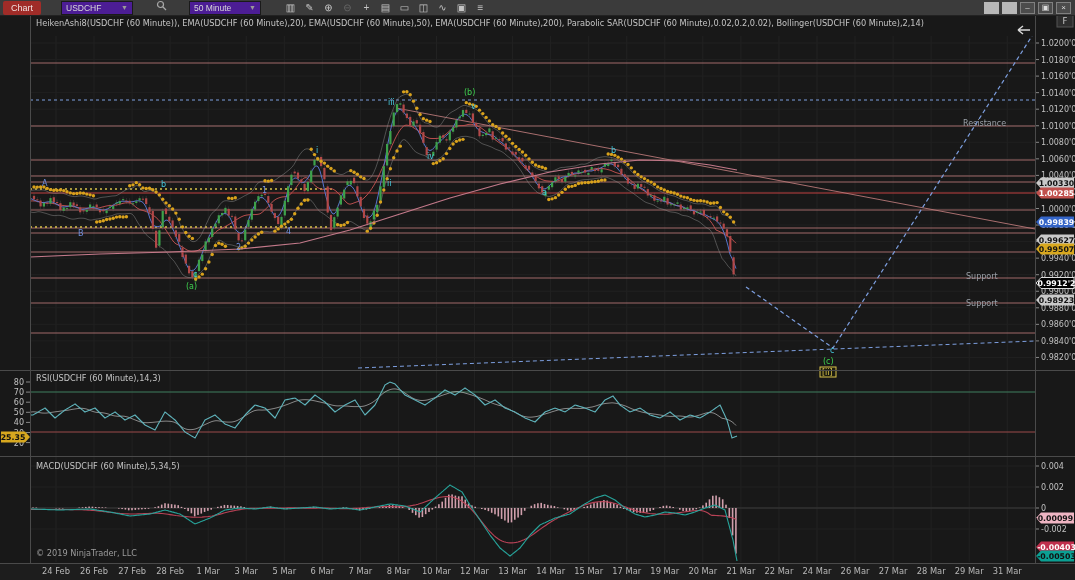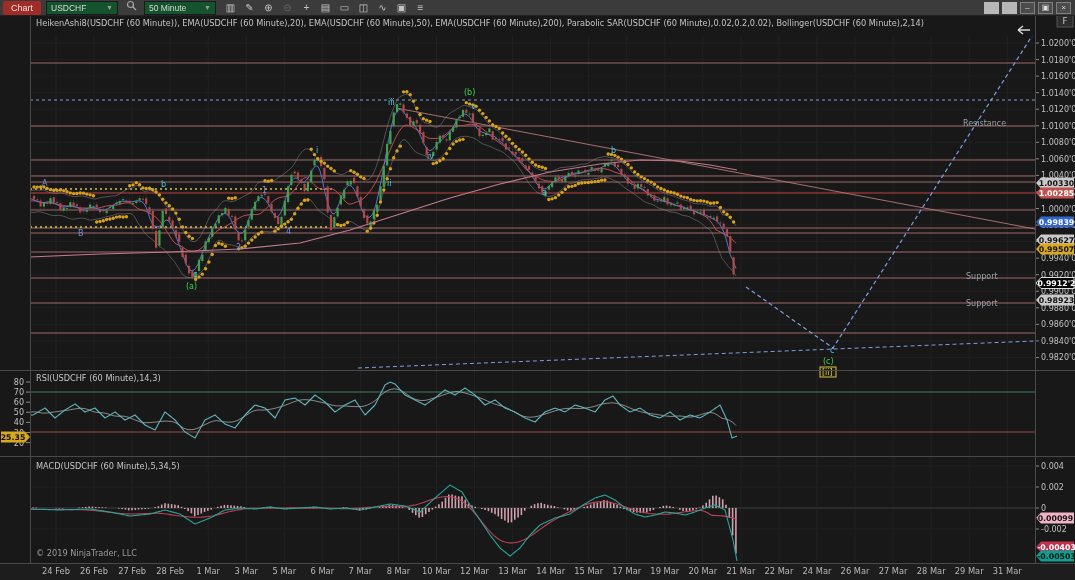--- a/index.html
+++ b/index.html
@@ -6,7 +6,7 @@
   .app{position:relative;width:1075px;height:580px;background:#181818;overflow:hidden;
        font-family:"Liberation Sans",sans-serif;}
   .toolbar{position:absolute;top:0;left:0;width:1075px;height:16px;background:#3b3b3b;
-           border-bottom:1px solid #222;display:flex;align-items:center;gap:5px;
+           border-bottom:1px solid #222;display:flex;align-items:center;gap:20px;
            padding:0 3px;box-sizing:border-box;z-index:5;}
   .tab{background:#a02c28;color:#f0e0e0;font-size:9px;padding:2px 8px 2px 8px;border-radius:2px;}
   .select{background:#14532d;border:1px solid #1a1a1a;color:#d8d8d8;height:12px;

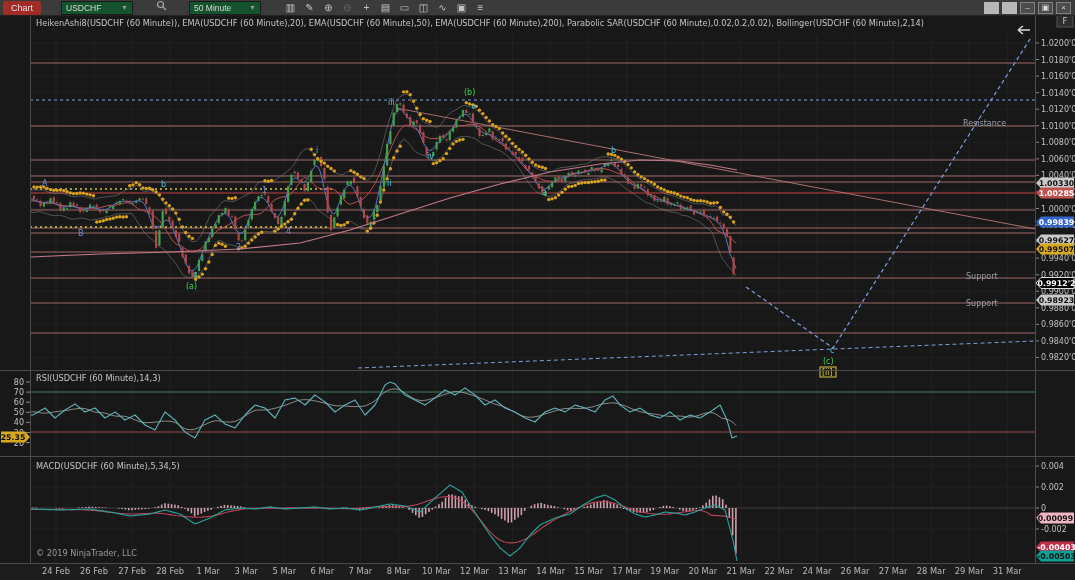--- a/index.html
+++ b/index.html
@@ -9,7 +9,7 @@
            border-bottom:1px solid #222;display:flex;align-items:center;gap:20px;
            padding:0 3px;box-sizing:border-box;z-index:5;}
   .tab{background:#a02c28;color:#f0e0e0;font-size:9px;padding:2px 8px 2px 8px;border-radius:2px;}
-  .select{background:#14532d;border:1px solid #1a1a1a;color:#d8d8d8;height:12px;
+  .select{background:#4c1d95;border:1px solid #1a1a1a;color:#d8d8d8;height:12px;
           display:flex;align-items:center;gap:8px;padding:0 4px;font-size:8.5px;min-width:62px;
           justify-content:space-between;}
   .chev{color:#9a9a9a;font-size:7px;}

